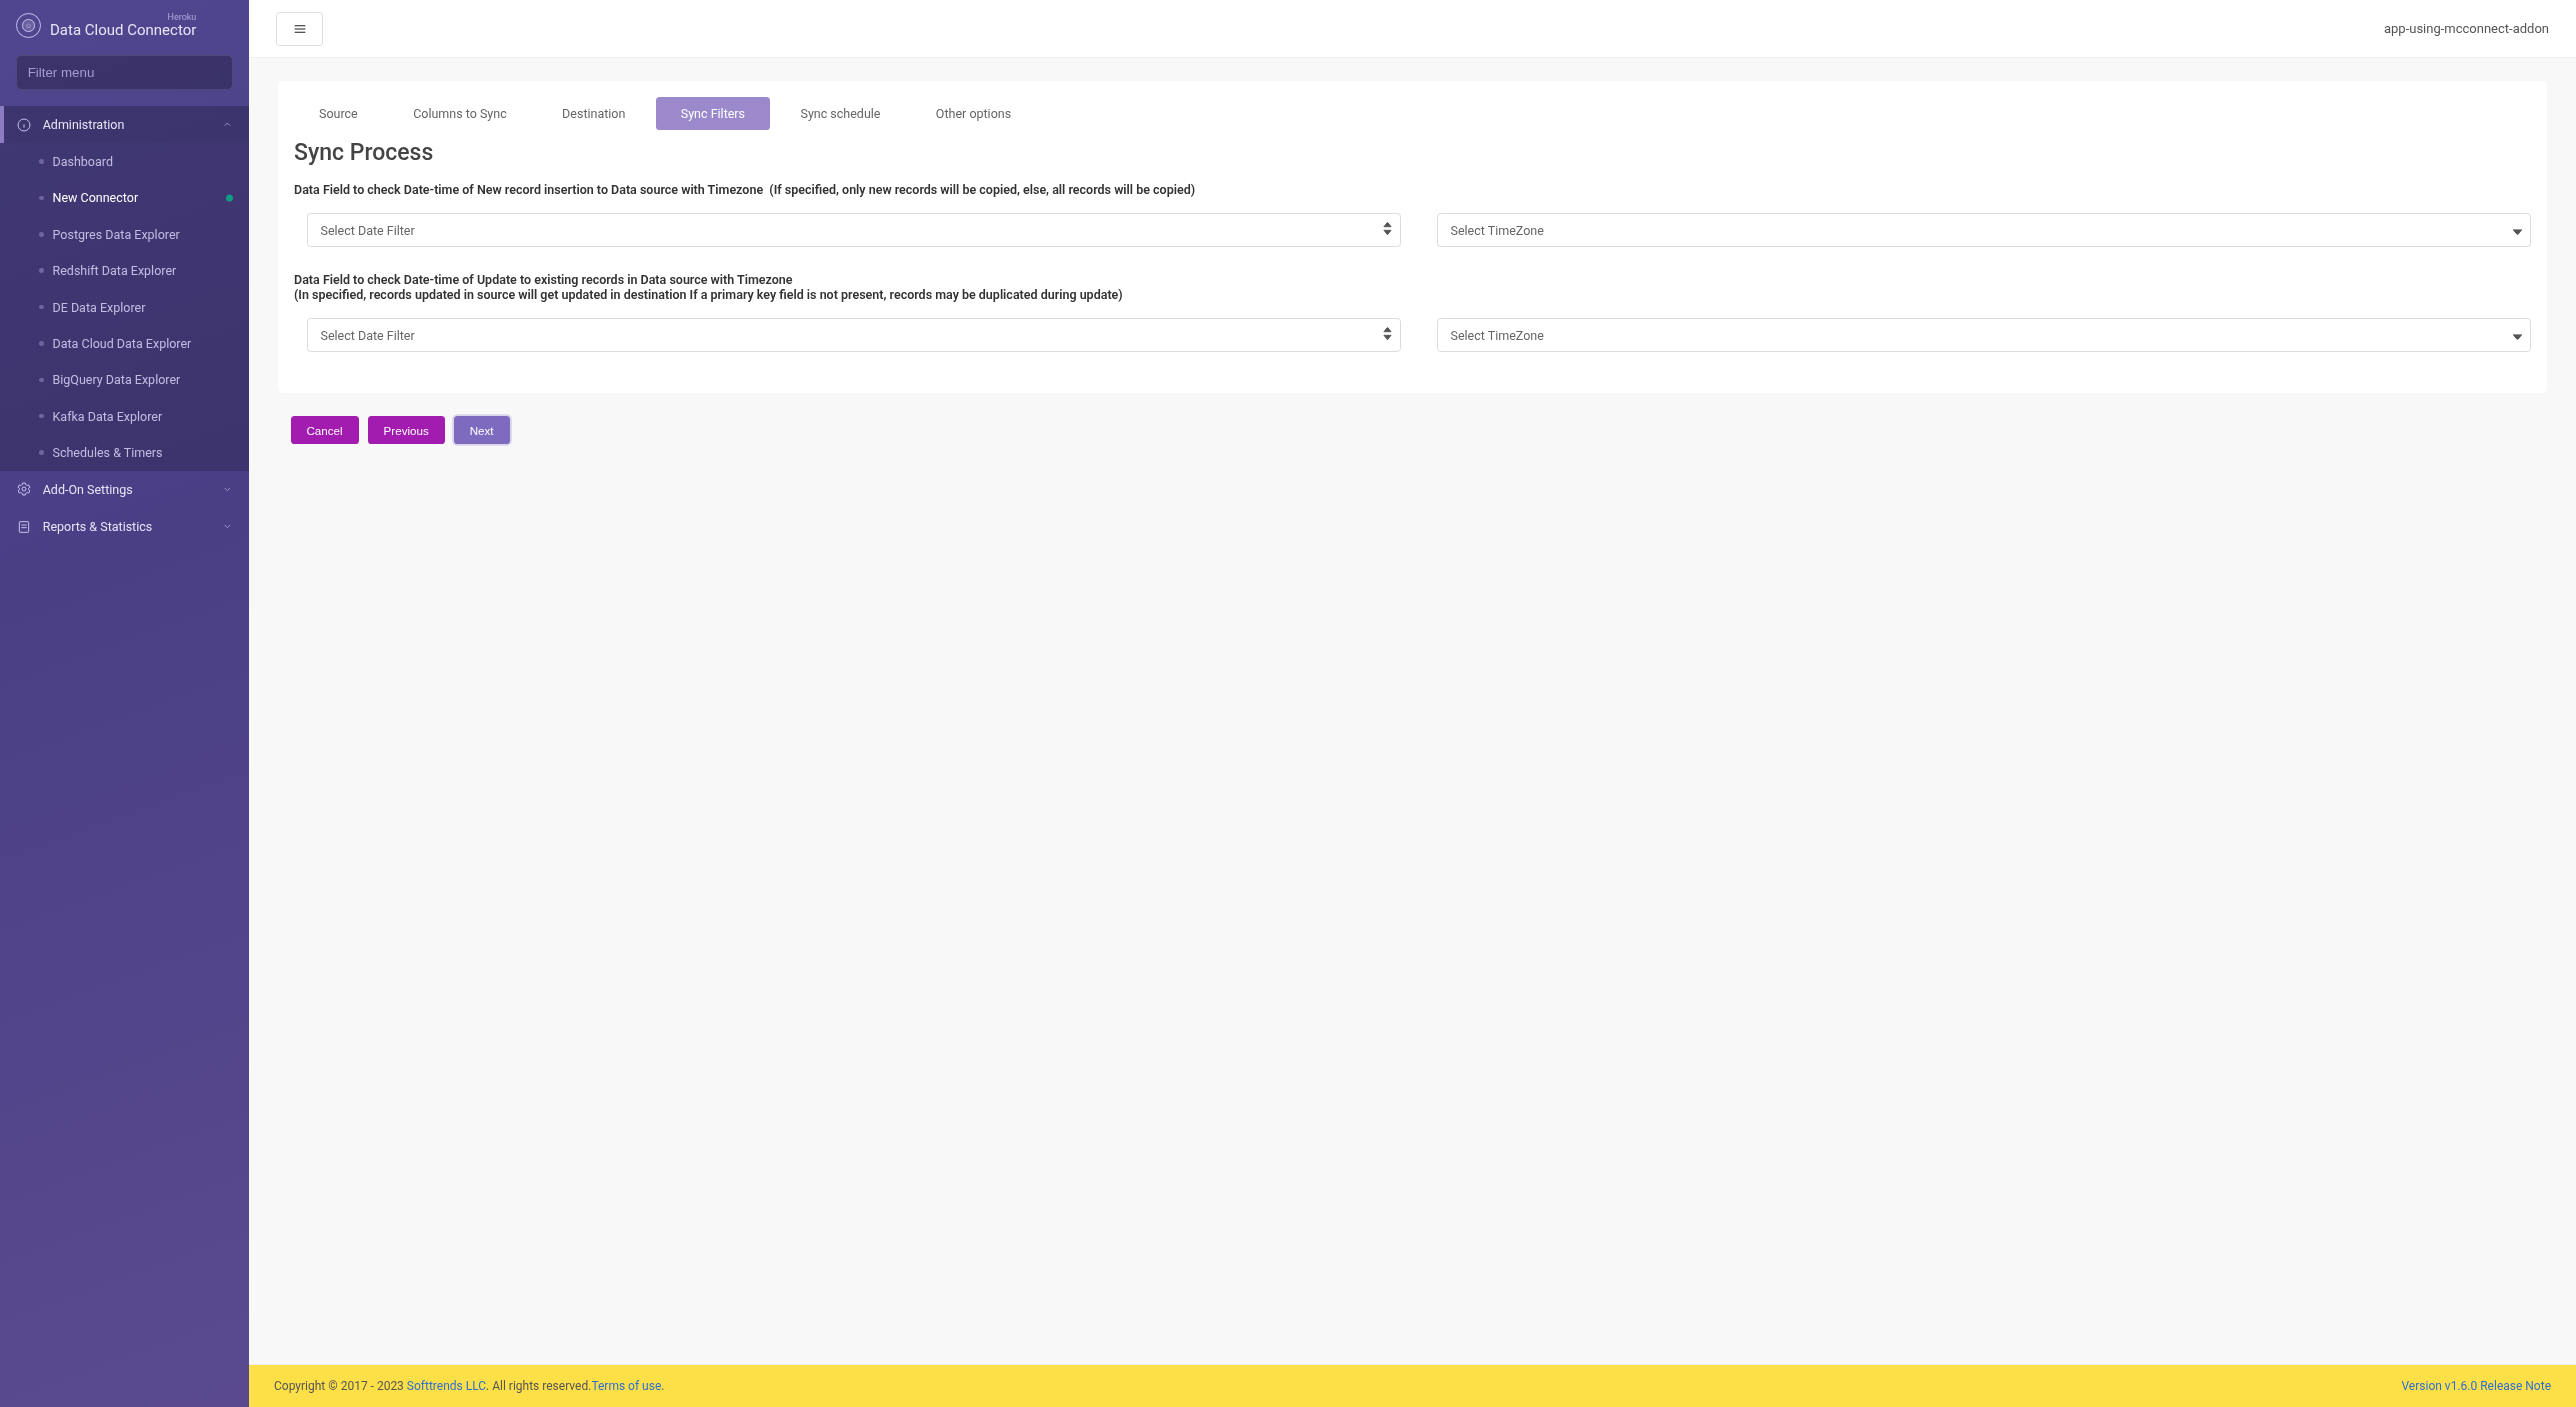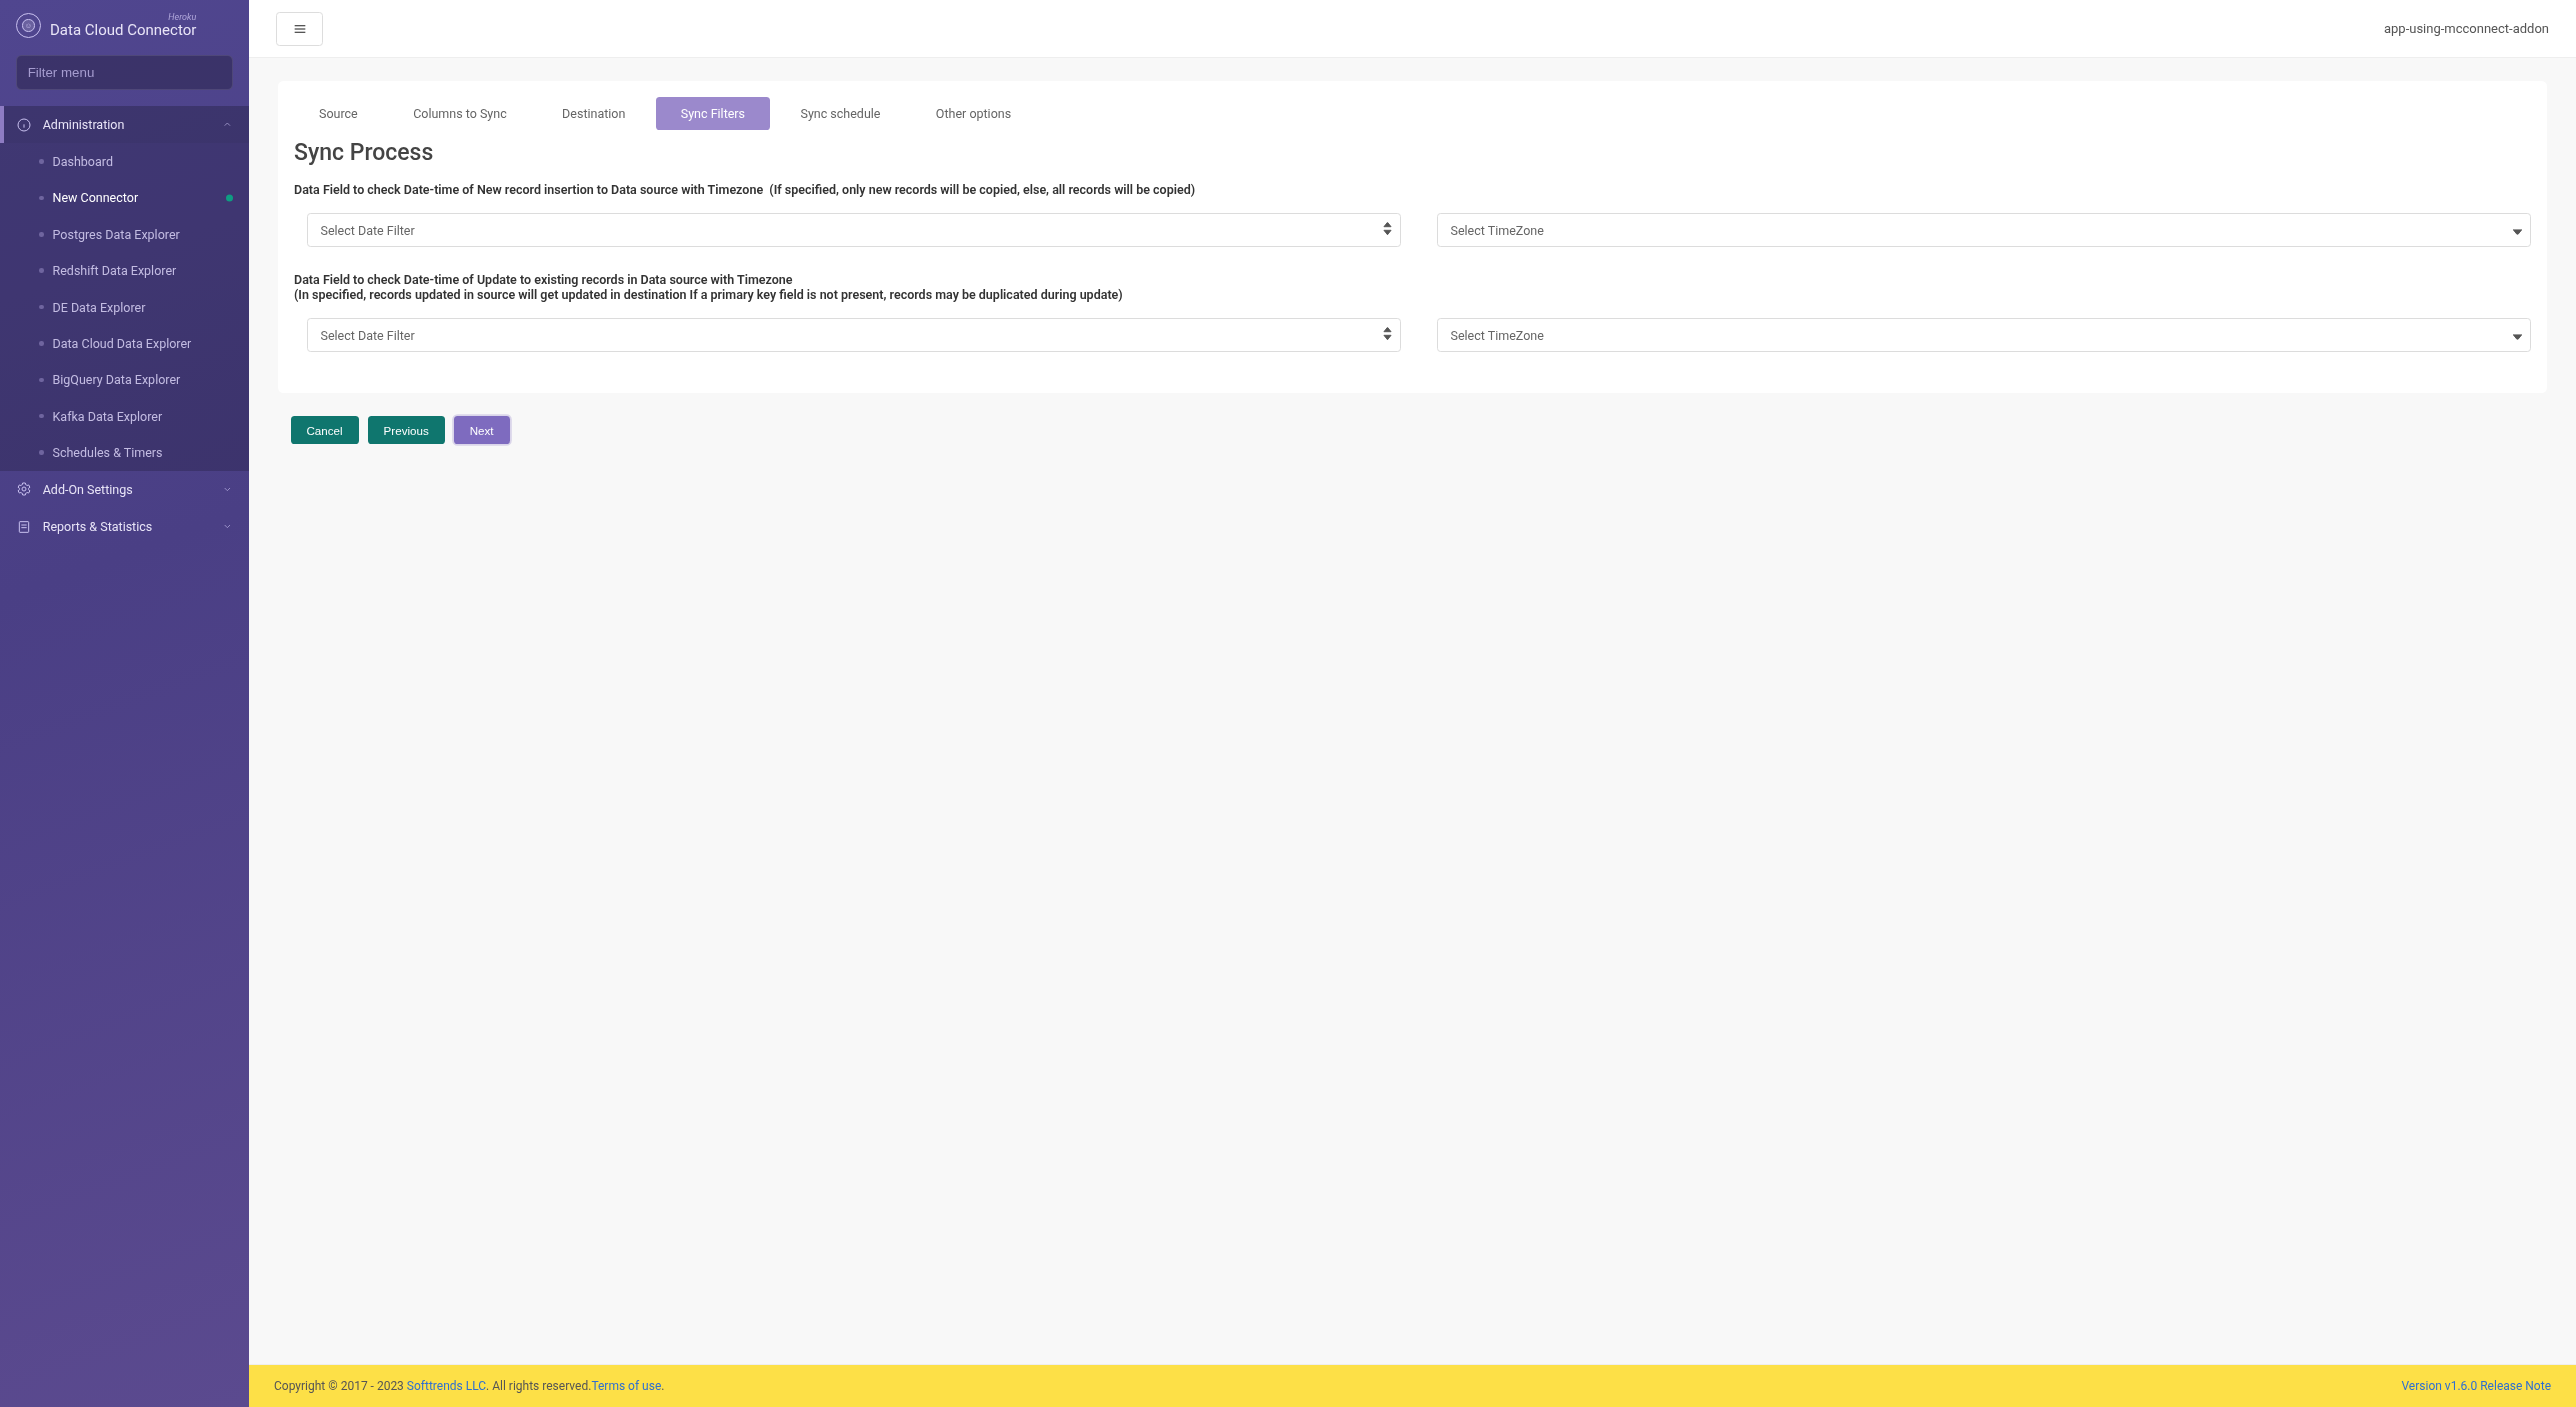--- a/index.html
+++ b/index.html
@@ -38,7 +38,7 @@
     font-size:7.2px;color:#c9c1f0;
   }
   .brand { display:flex; flex-direction:column; line-height:1.1; }
-  .brand-sub { font-size:9px; color:#b0a7da; text-align:right;font-style:italic; }
+  .brand-sub { font-size:9px; color:#b0a7da; text-align:right; }
   .brand-title { font-size:15px; color:#e8e4f7; }
 
   .filter-wrap { padding: 0 16px 10.7px 16px; }

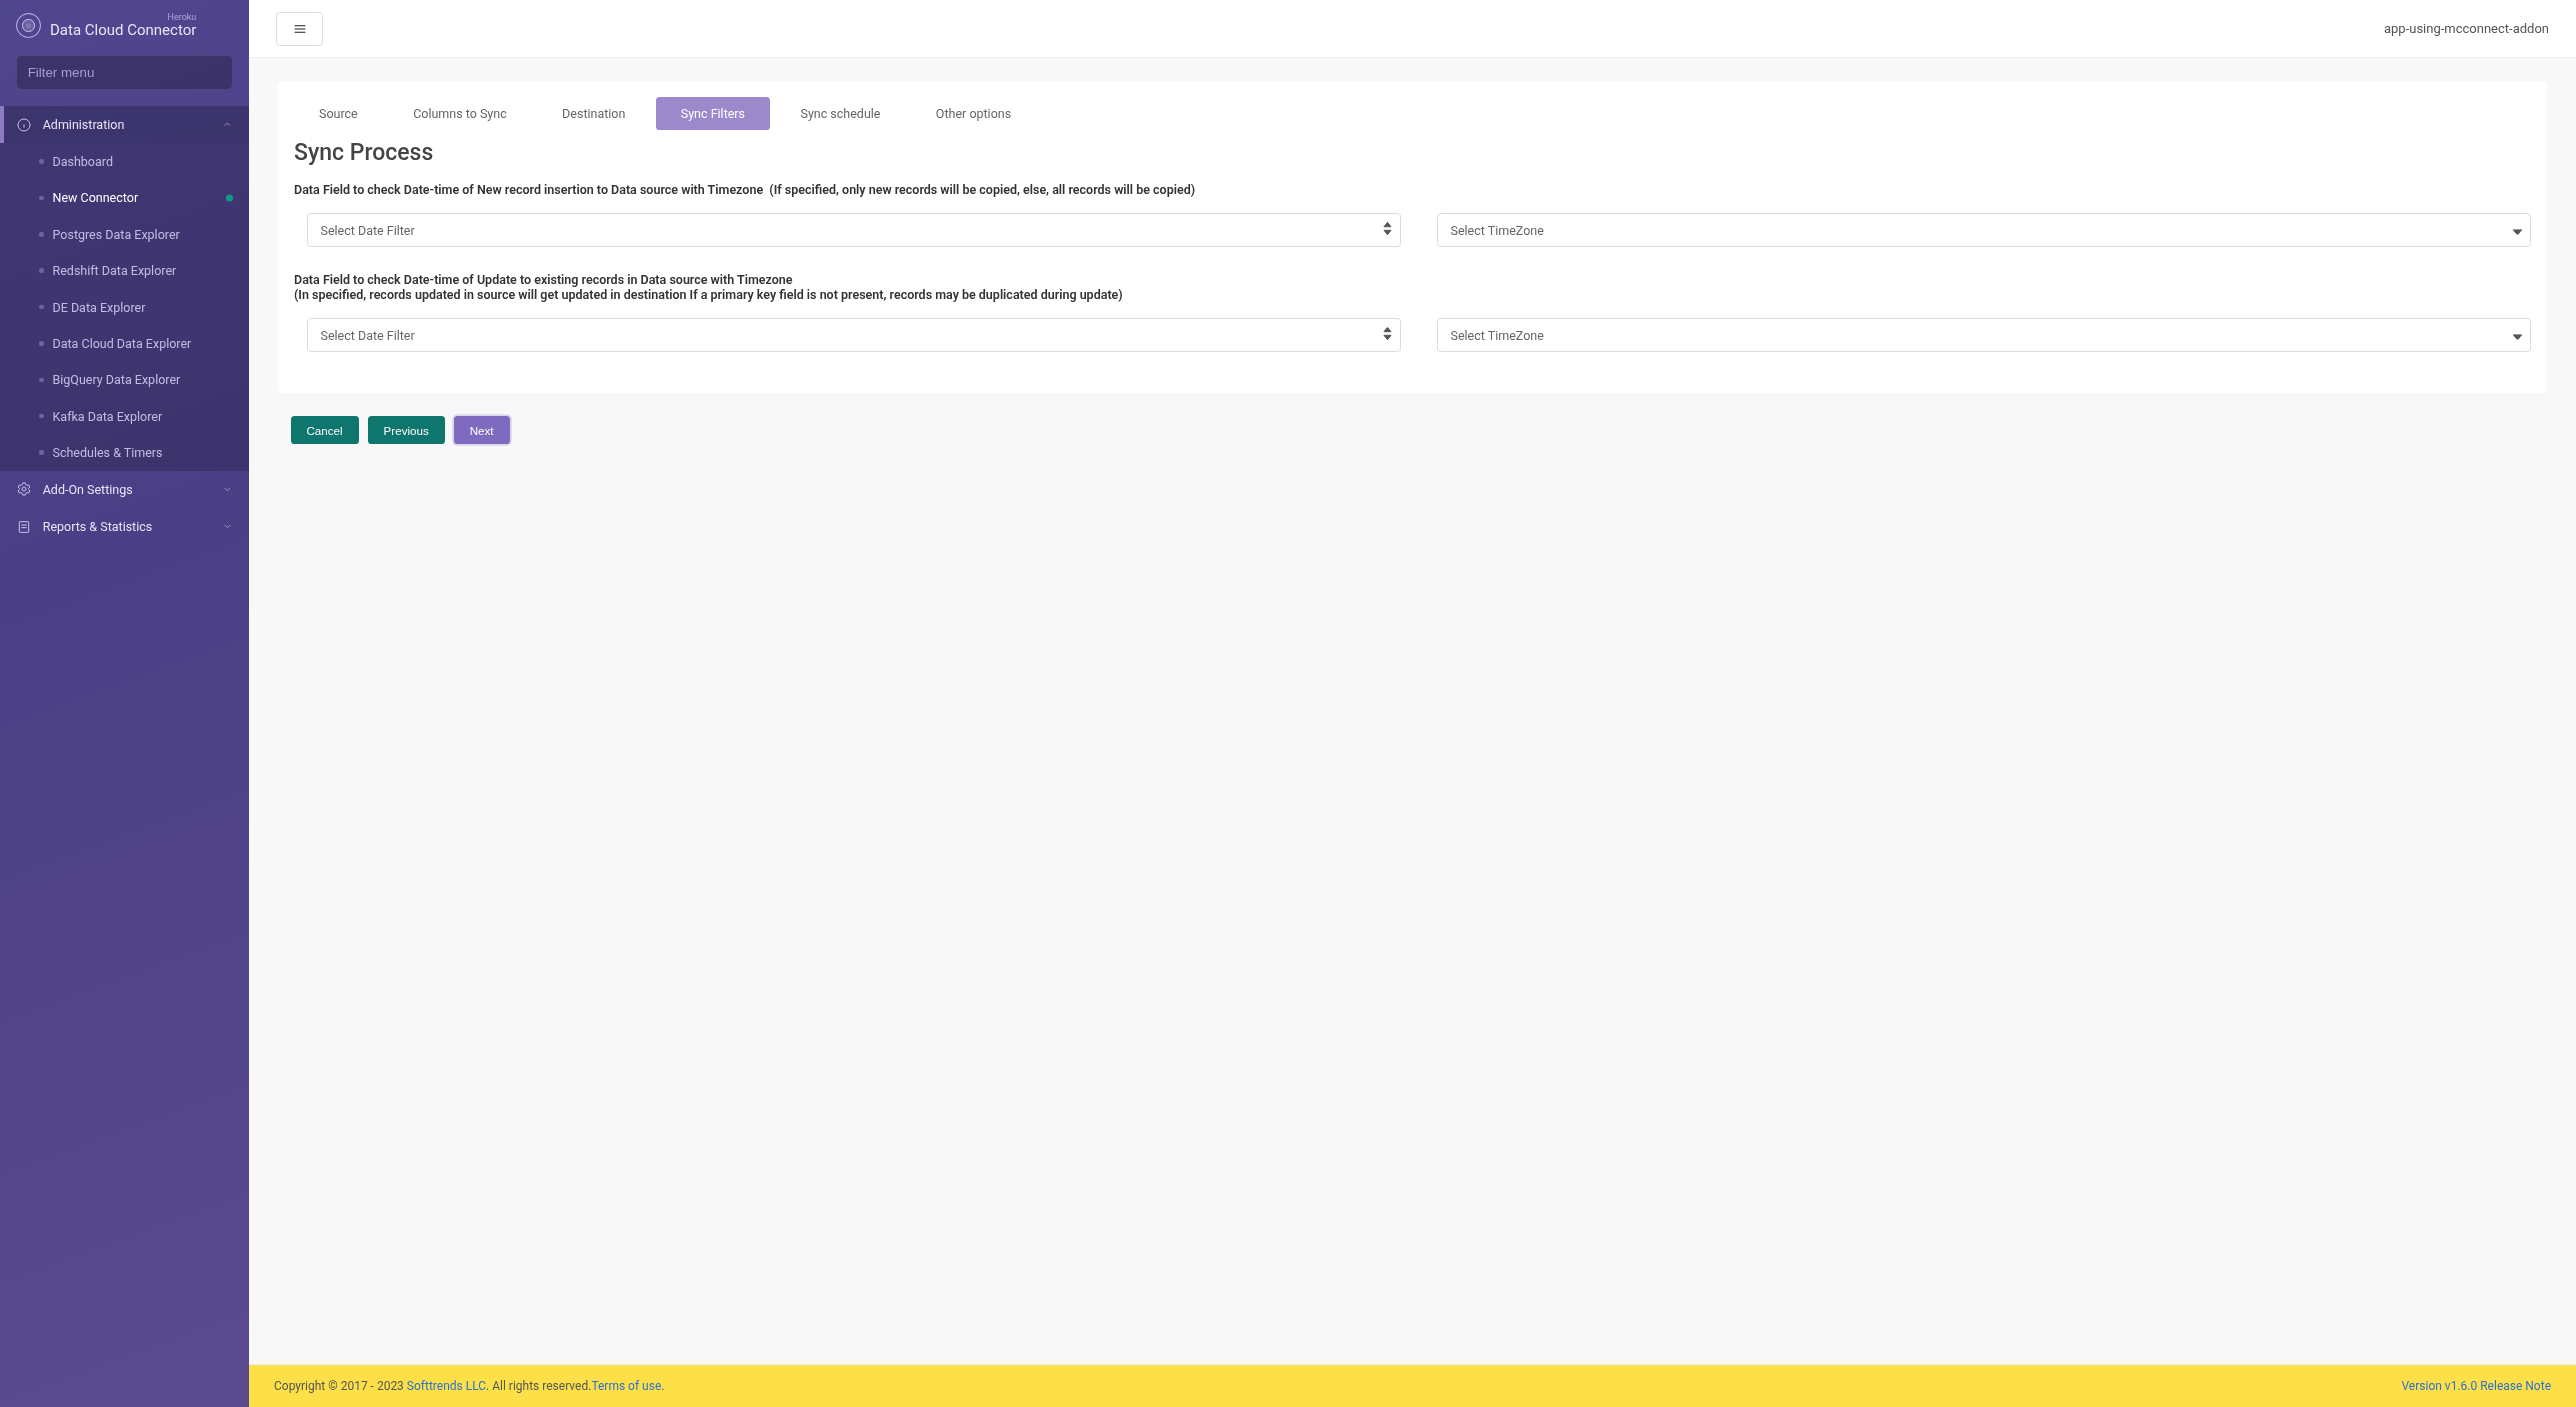--- a/index.html
+++ b/index.html
@@ -160,7 +160,7 @@
     padding:7.2px 16px; border-radius:3.6px; border:none; cursor:pointer;
     font-size:11.6px;
   }
-  .btn-grey { background:#0f766e; color:#fff; }
+  .btn-grey { background:#a21caf; color:#fff; }
   .btn-primary { background:#7e6bbf; color:#fff; box-shadow:0 0 0 1.8px rgba(126,107,191,.25); }
 
   .footer {

